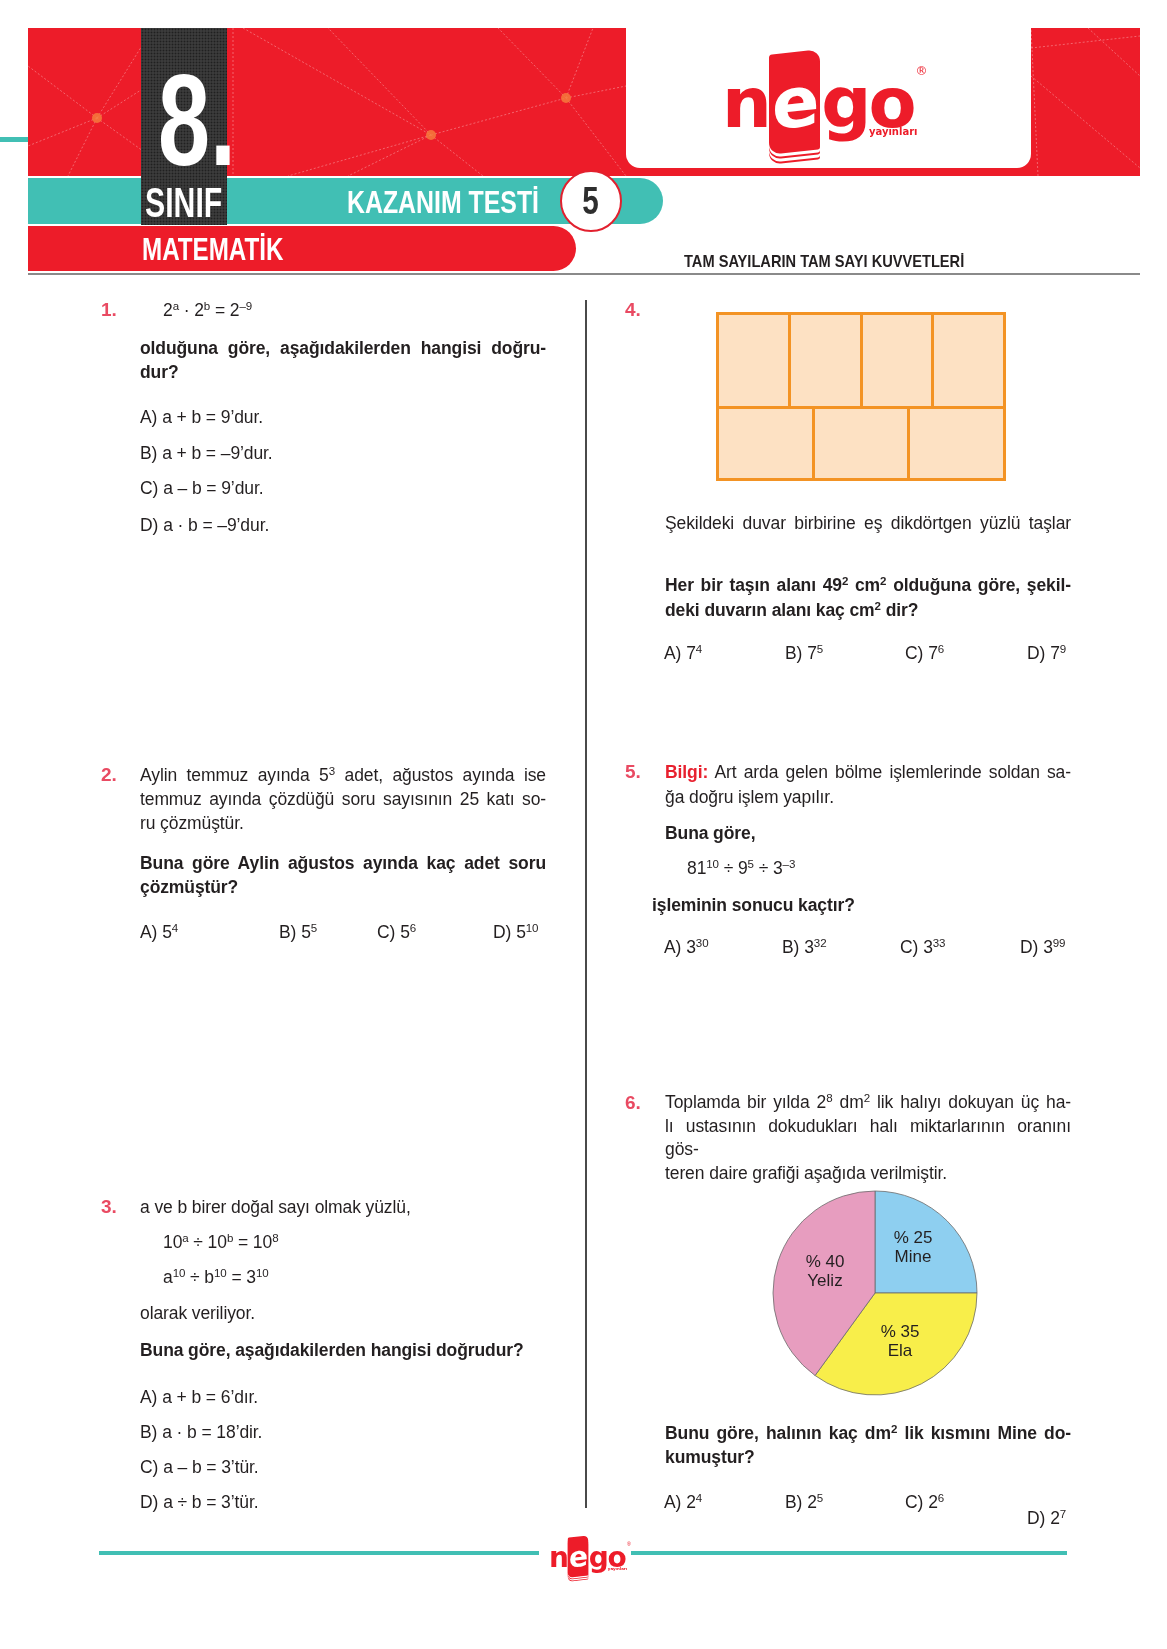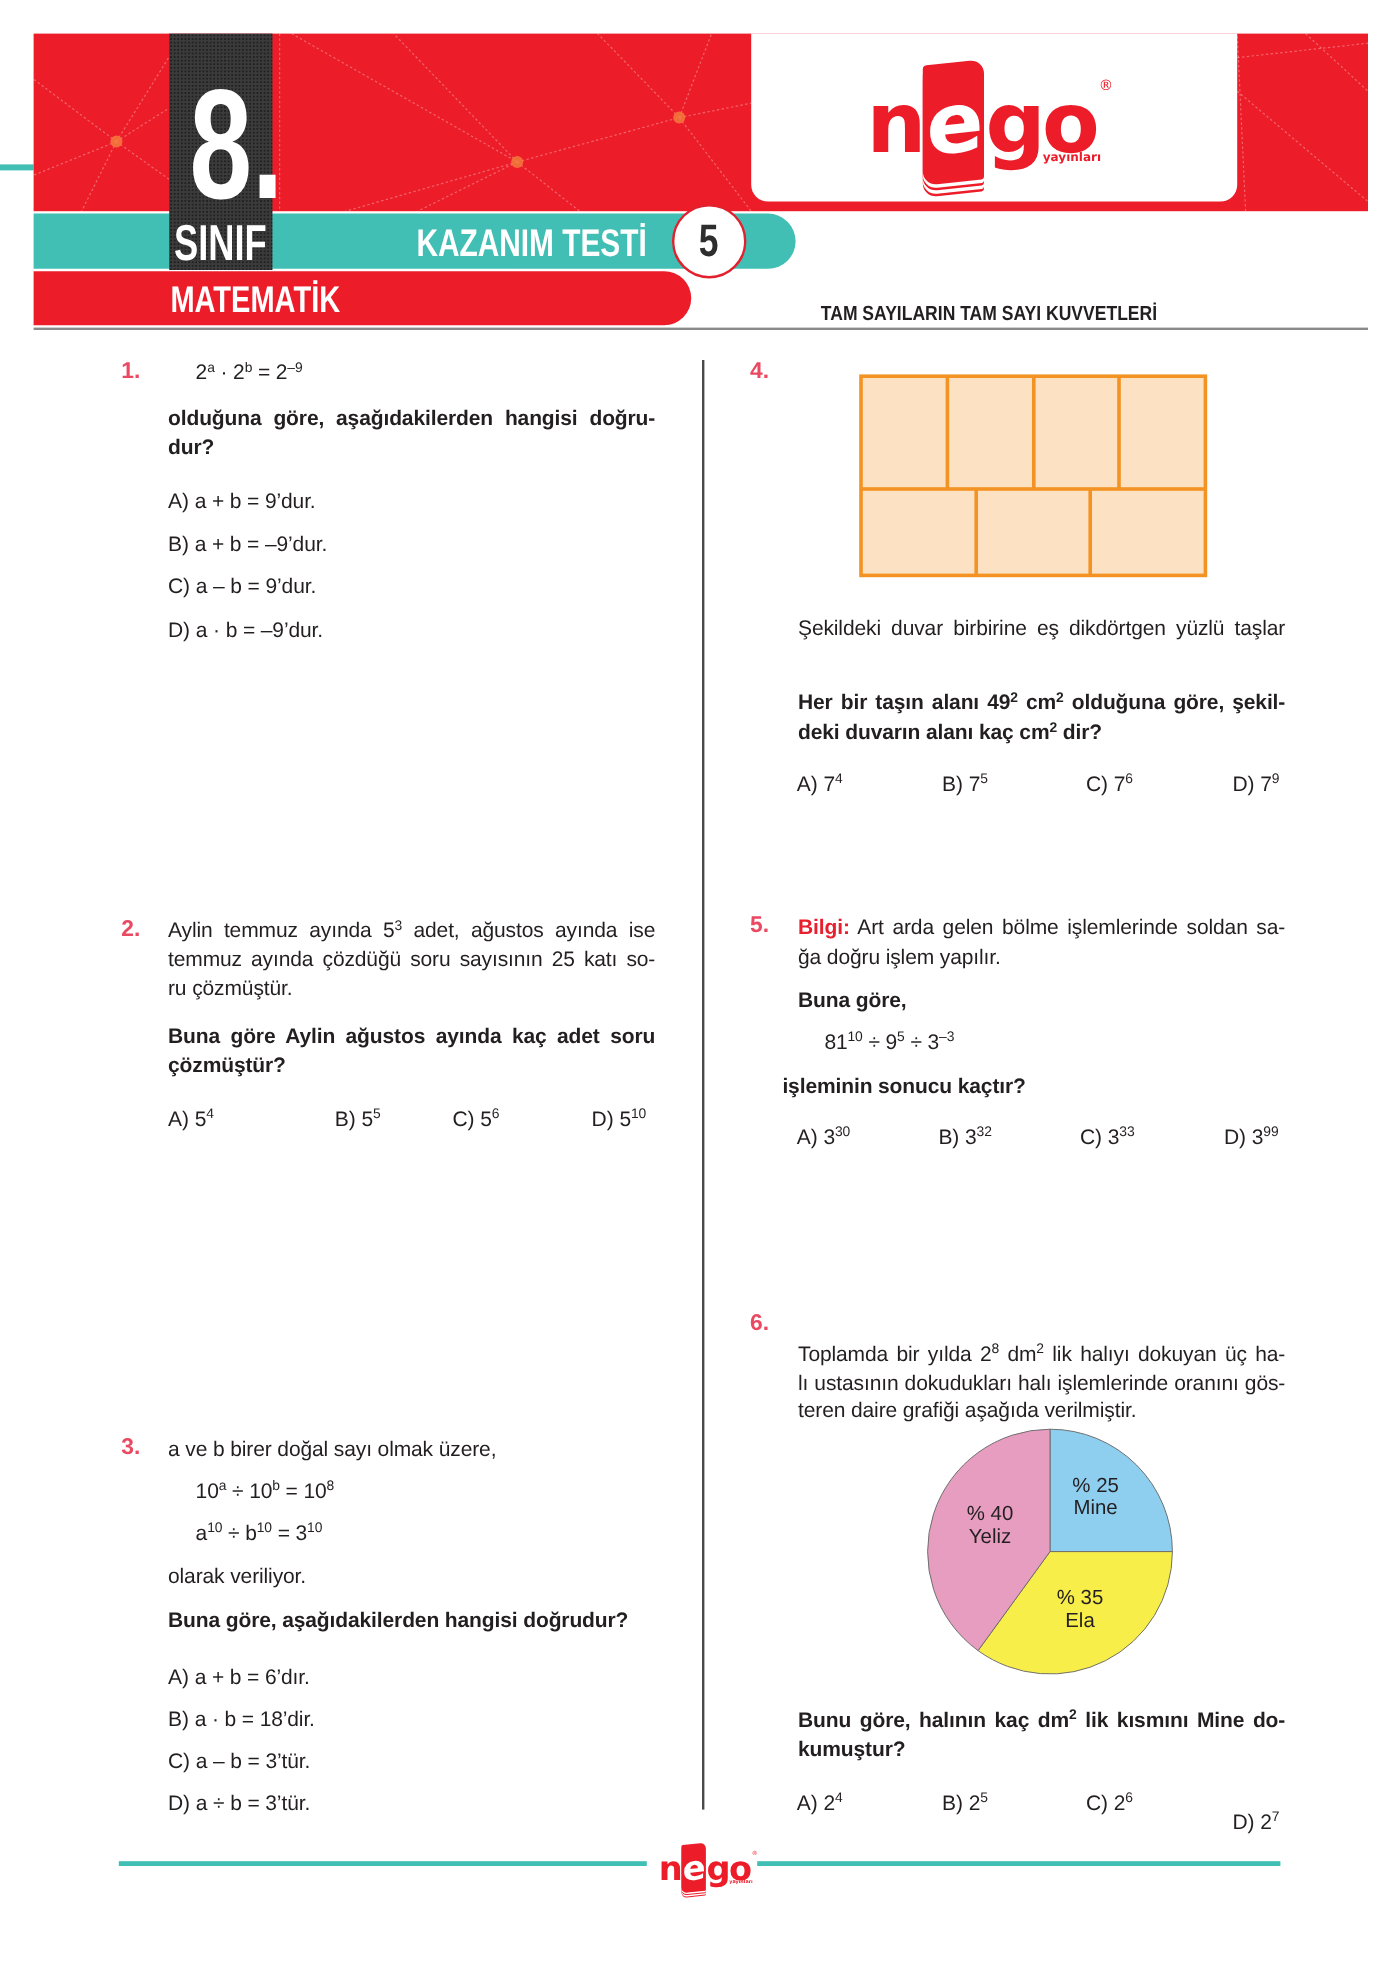--- a/index.html
+++ b/index.html
@@ -218,7 +218,7 @@
   <div class="abs txt opt" style="left:1020px; top:935px;"><span class="lbl">D)</span><span>3<sup>99</sup></span></div>
 
   <div class="abs qnum" style="left:625px; top:1091px;">6.</div>
-  <div class="abs txt col" style="left:665px; top:1091px; line-height:23.5px;margin-top:26px;">
+  <div class="abs txt col" style="left:665px; top:1091px; line-height:23.5px;">
     <div class="j">Toplamda bir yılda 2<sup>8</sup> dm<sup>2</sup> lik halıyı dokuyan üç ha-</div>
     <div class="j">lı ustasının dokudukları halı işlemlerinde oranını gös-</div>
     <div>teren daire grafiği aşağıda verilmiştir.</div>

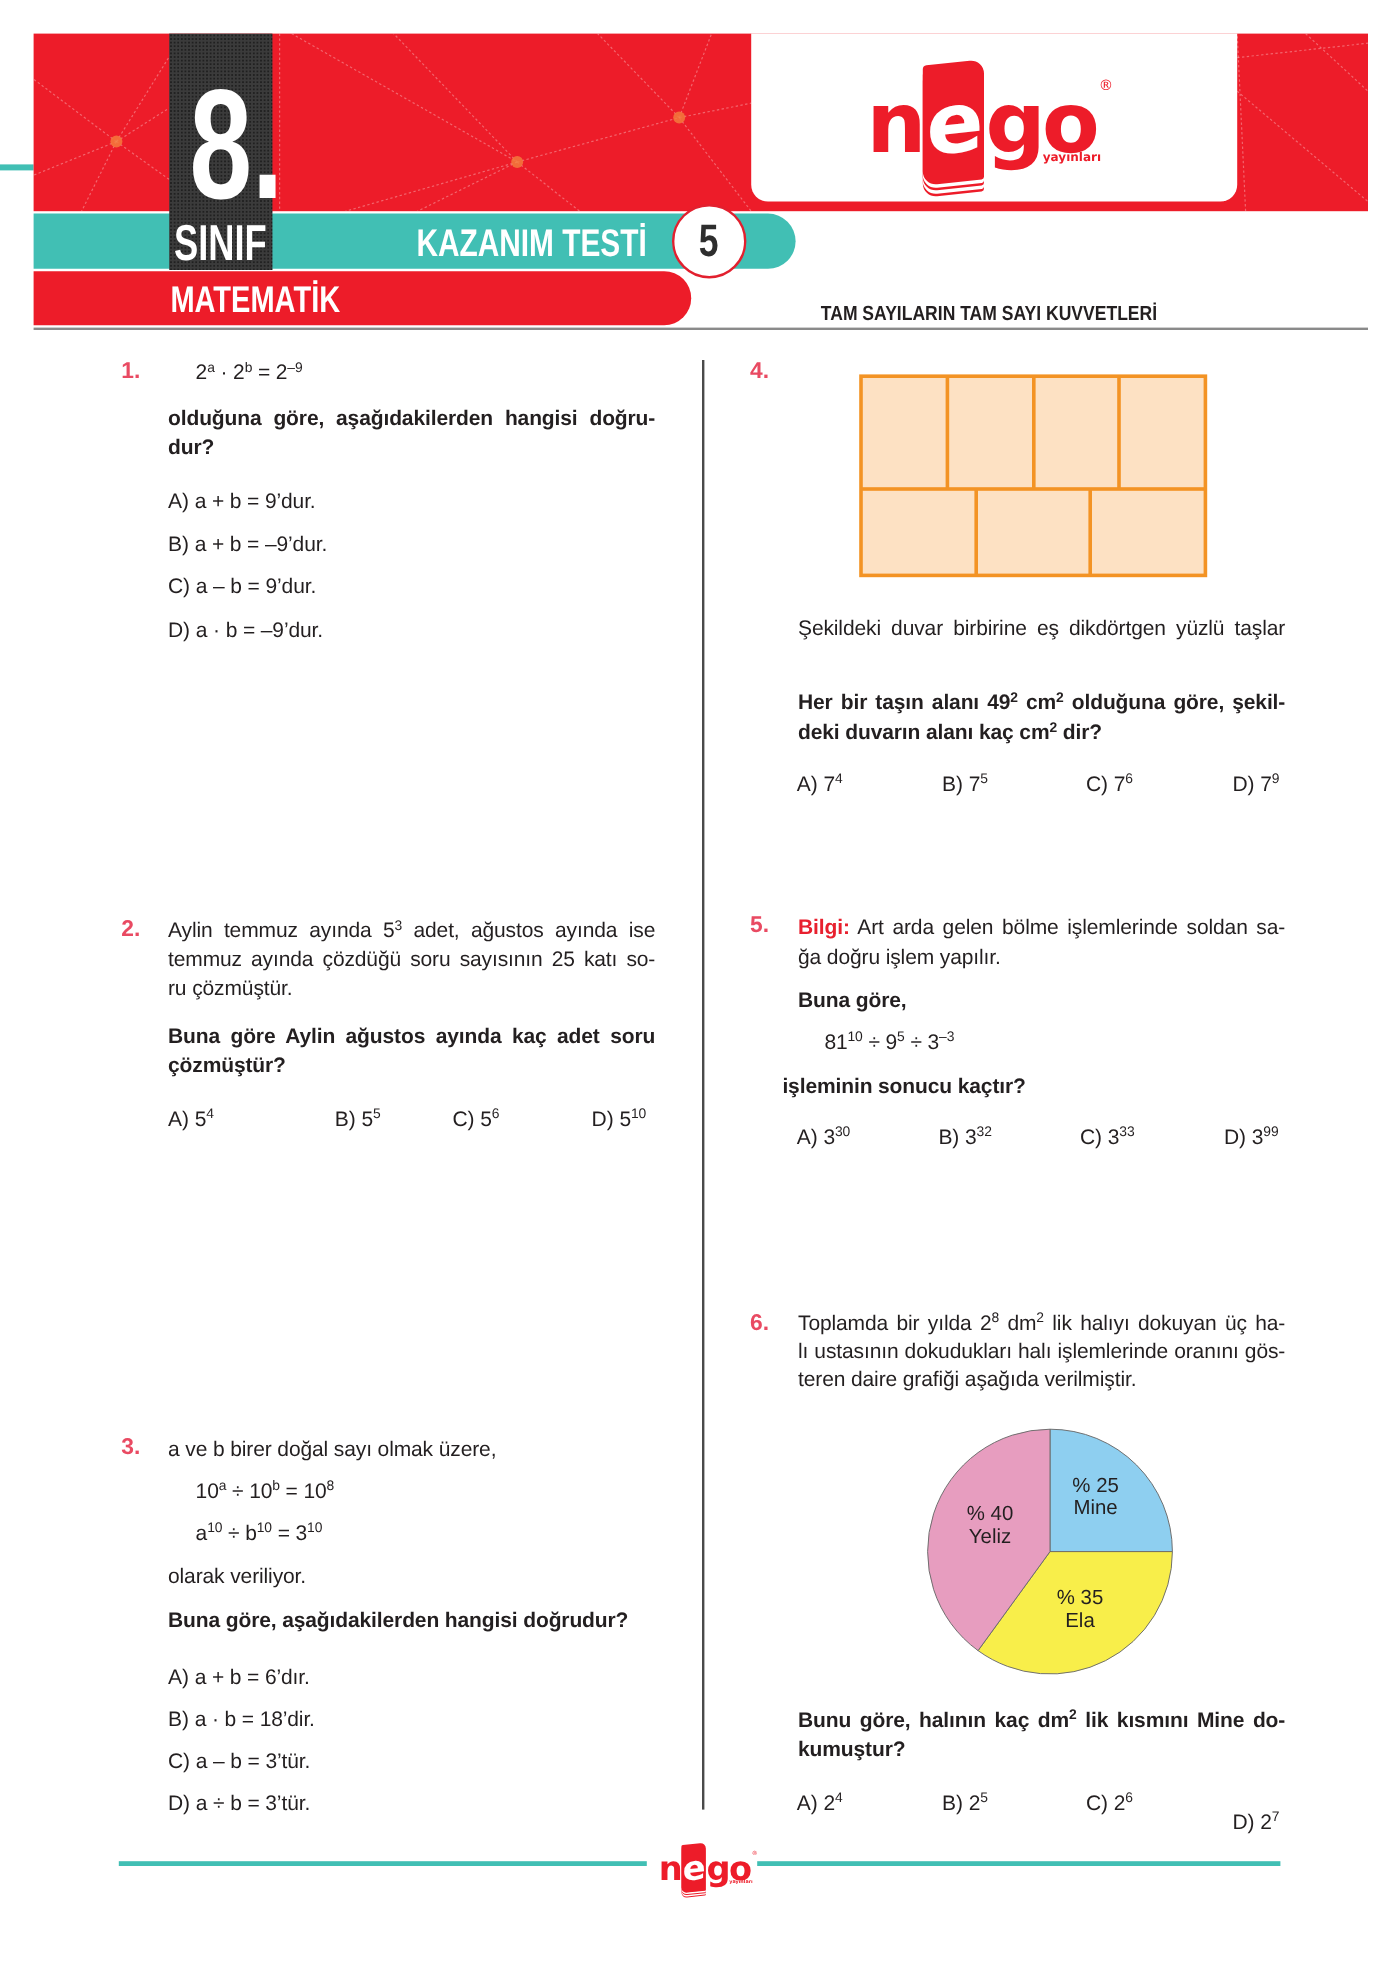--- a/index.html
+++ b/index.html
@@ -220,7 +220,7 @@
   <div class="abs qnum" style="left:625px; top:1091px;">6.</div>
   <div class="abs txt col" style="left:665px; top:1091px; line-height:23.5px;">
     <div class="j">Toplamda bir yılda 2<sup>8</sup> dm<sup>2</sup> lik halıyı dokuyan üç ha-</div>
-    <div class="j">lı ustasının dokudukları halı işlemlerinde oranını gös-</div>
+    <div class="j">lı ustasının dokudukları halı miktarlarının oranını gös-</div>
     <div>teren daire grafiği aşağıda verilmiştir.</div>
   </div>
   <div class="abs pie">

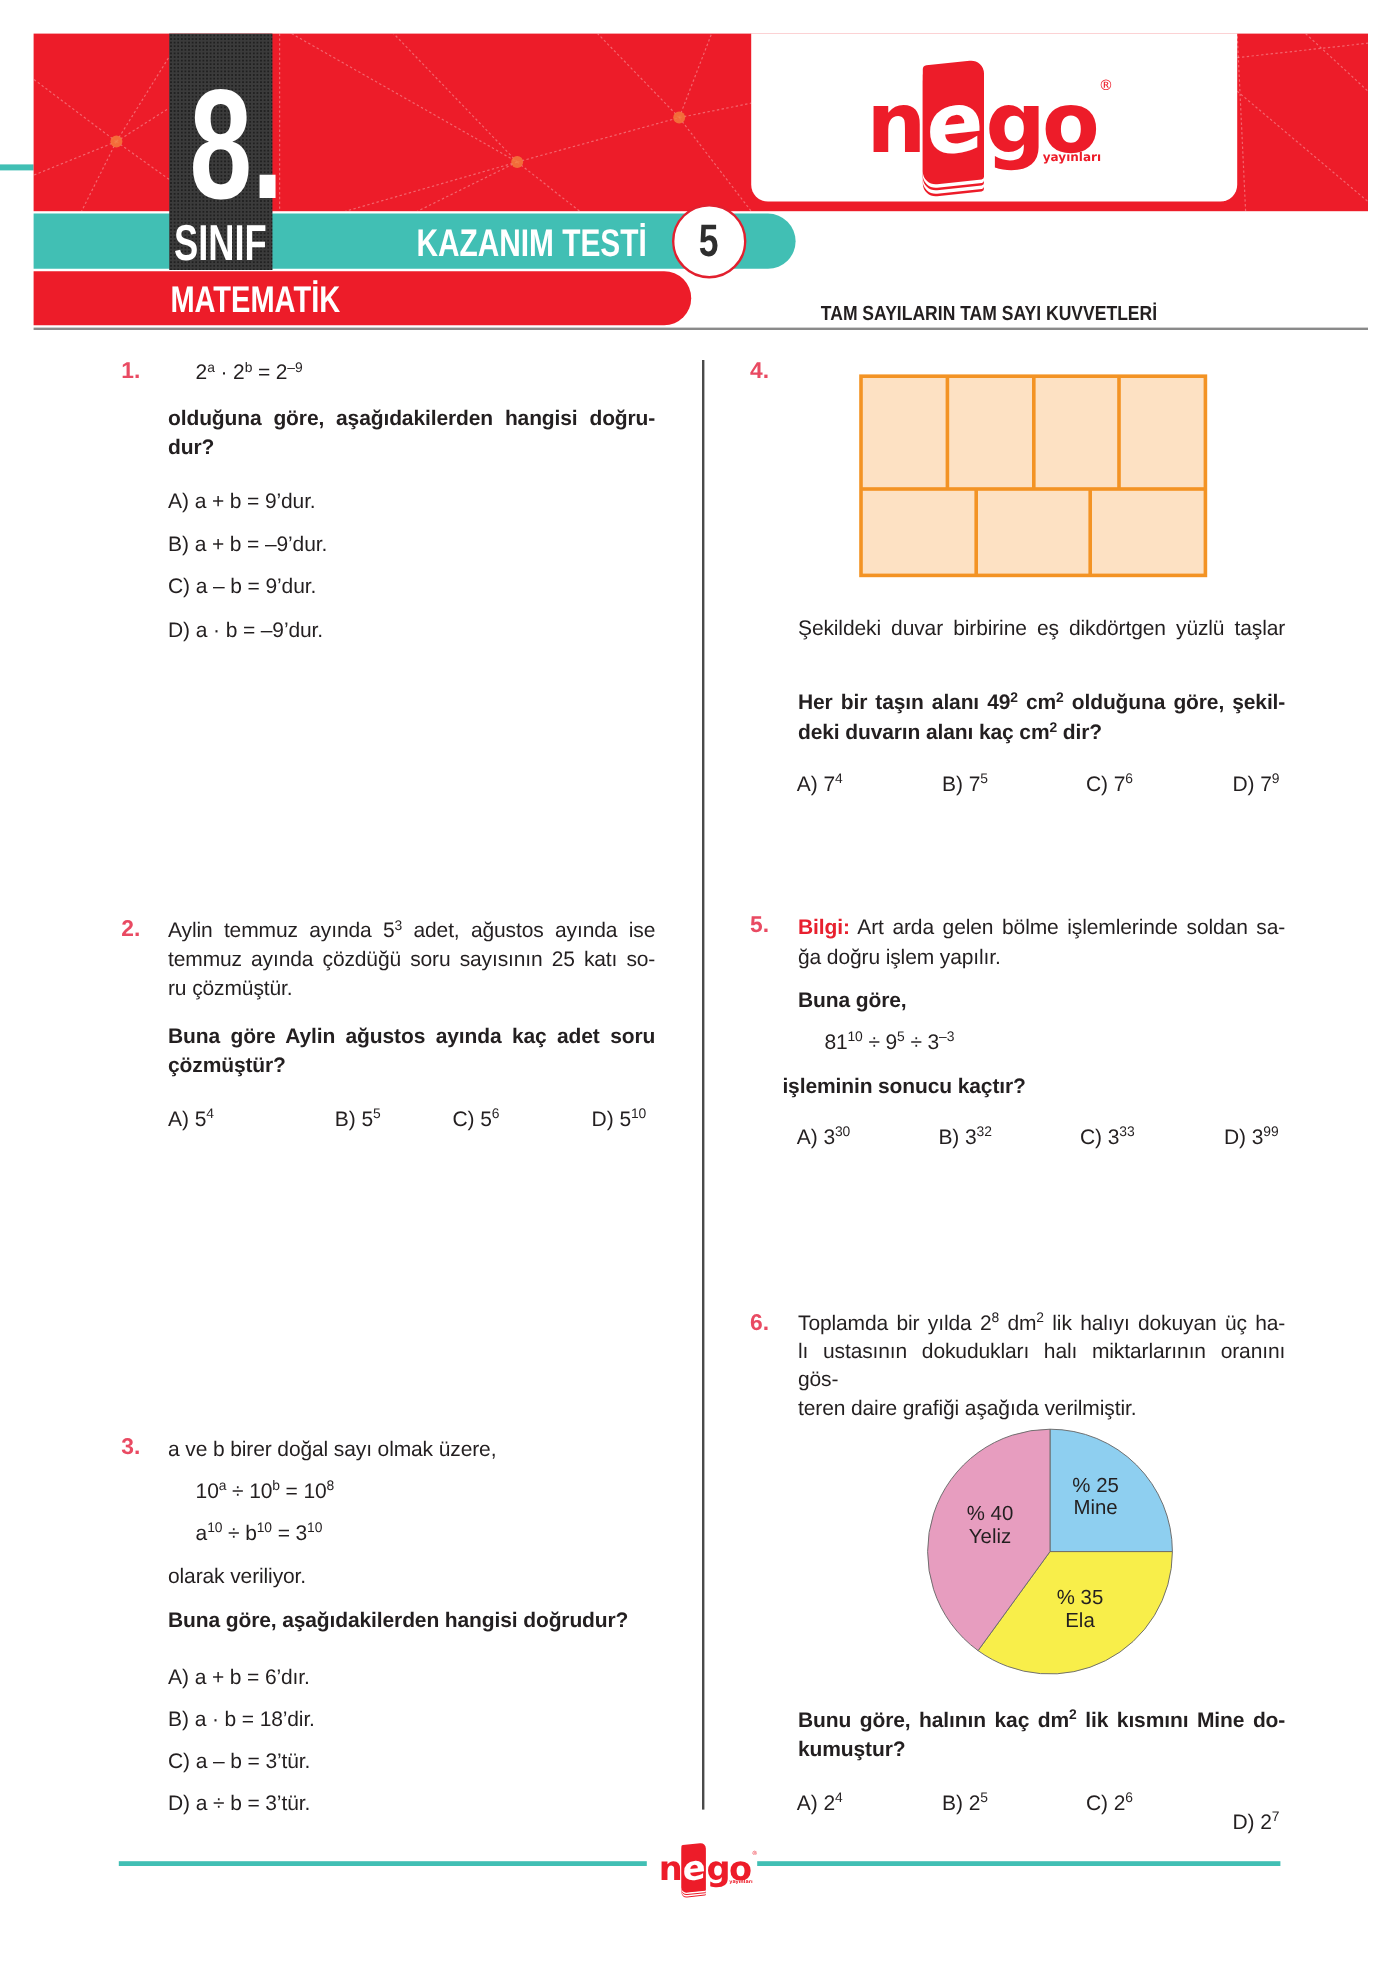--- a/index.html
+++ b/index.html
@@ -168,7 +168,7 @@
   <div class="abs txt opt" style="left:493px; top:920px;"><span class="lbl">D)</span><span>5<sup>10</sup></span></div>
 
   <div class="abs qnum" style="left:101px; top:1195px;">3.</div>
-  <div class="abs txt" style="left:140px; top:1195px;">a ve b birer doğal sayı olmak üzere,</div>
+  <div class="abs txt" style="left:140px; top:1195px;">a ve b birer doğal sayı olmak yüzlü,</div>
   <div class="abs txt" style="left:163px; top:1230px;">10<sup>a</sup> ÷ 10<sup>b</sup> = 10<sup>8</sup></div>
   <div class="abs txt" style="left:163px; top:1265px;">a<sup>10</sup> ÷ b<sup>10</sup> = 3<sup>10</sup></div>
   <div class="abs txt" style="left:140px; top:1301px;">olarak veriliyor.</div>

